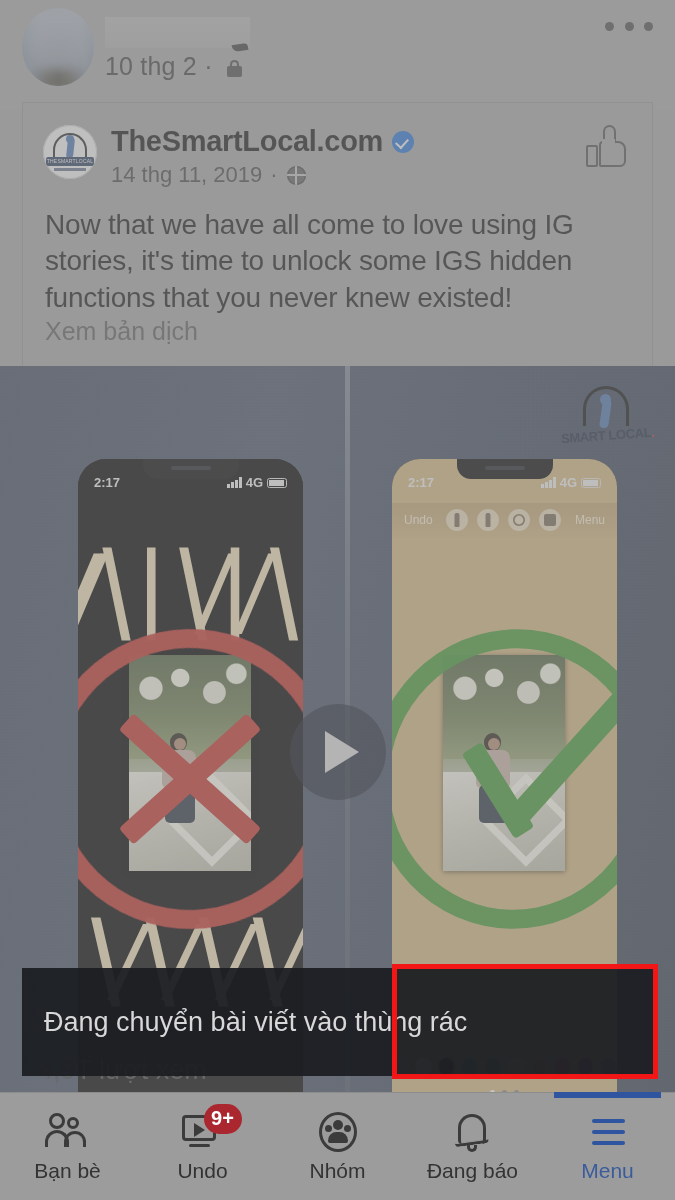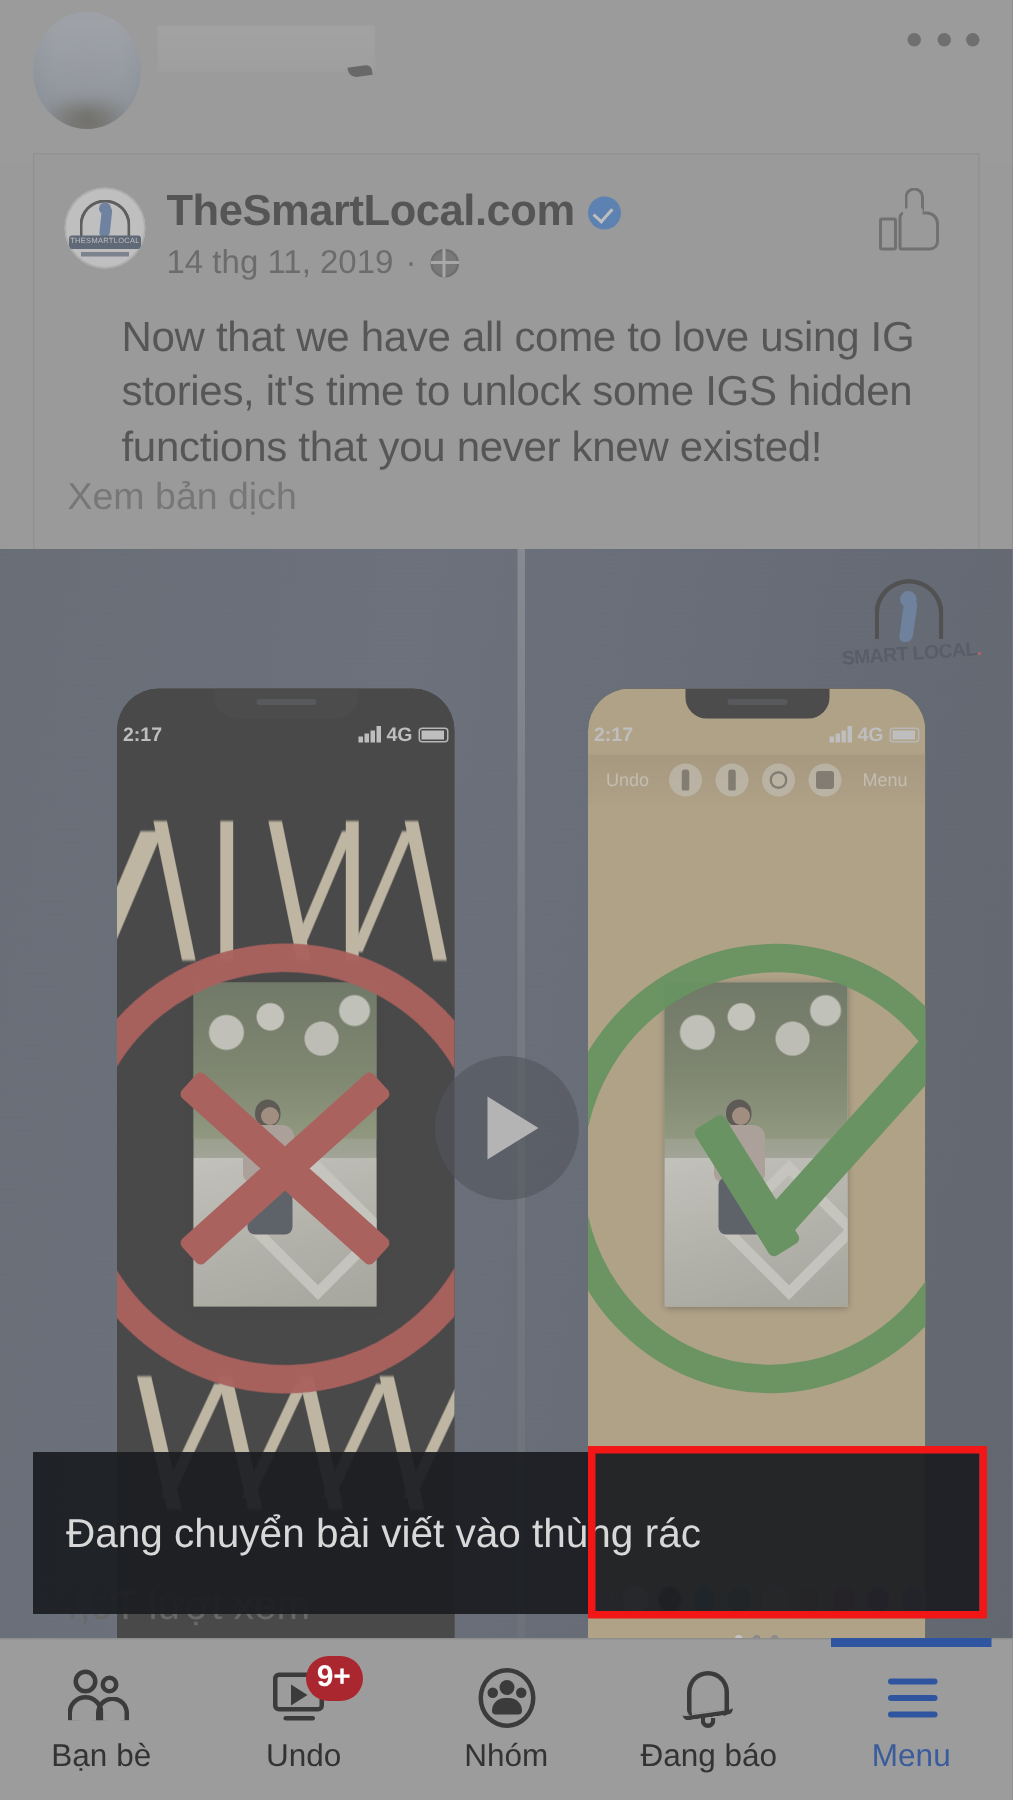--- a/index.html
+++ b/index.html
@@ -502,6 +502,13 @@
     </div>
     <div class="name-redact"></div>
     <div class="name-tail"></div>
+    <div class="meta-line">
+      <span>10 thg 2</span>
+      <span>·</span>
+      <span class="lock-ico">
+        <span class="shackle"></span><span class="body"></span>
+      </span>
+    </div>
     <div class="dots-menu">
       <i></i>
         <i></i>

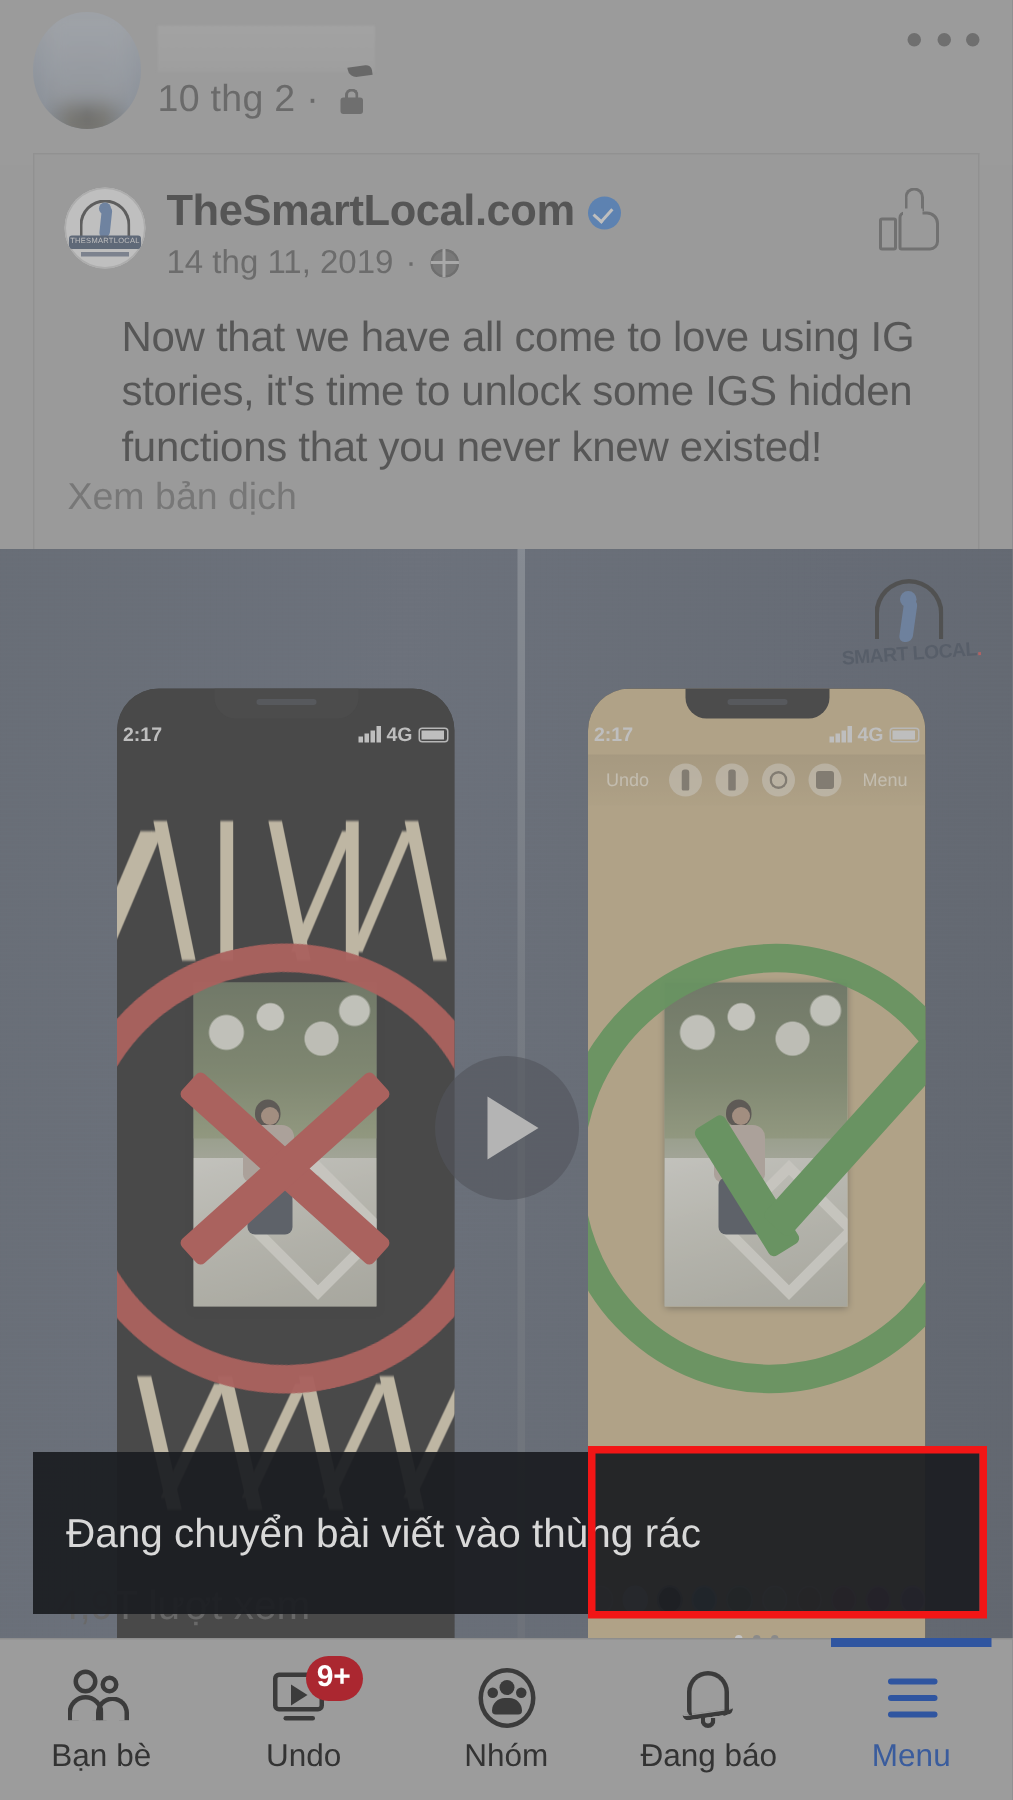--- a/index.html
+++ b/index.html
@@ -142,7 +142,7 @@
   }
   .post-body{
     position:absolute; left:22px; top:104px; width:585px;
-    font-size:28px; line-height:1.30; color:#1c1c1c; letter-spacing:-.2px;margin-left:36px;
+    font-size:28px; line-height:1.30; color:#1c1c1c; letter-spacing:-.2px;
   }
   .see-translation{
     position:absolute; left:22px; top:214px; font-size:25px; color:#5a5a5a;

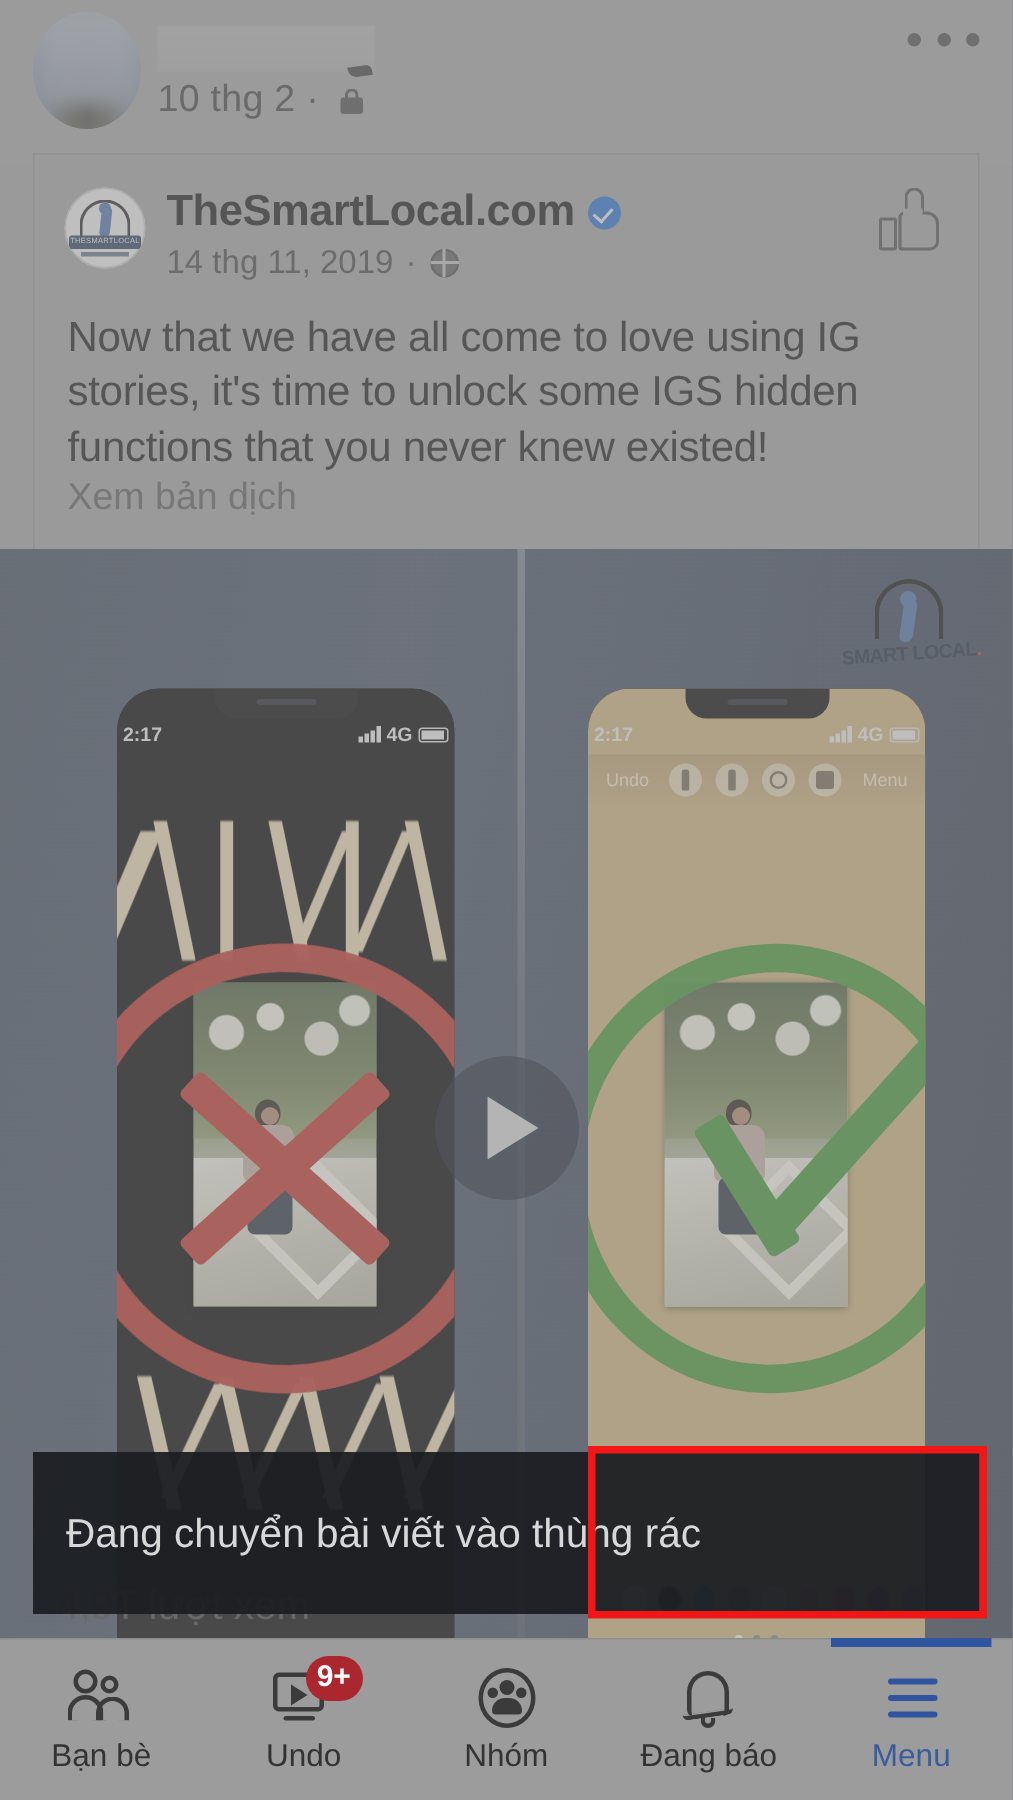--- a/index.html
+++ b/index.html
@@ -190,8 +190,8 @@
   }
   .statusbar{
     position:absolute; left:0; top:16px; width:100%; height:22px; z-index:6;
-    display:flex; align-items:flex-end; justify-content:space-between;
-    padding:0 4px; color:#dcdcdc; font-size:13px; font-weight:bold;
+    display:flex; align-items:flex-start; justify-content:space-between;
+    padding:0 16px; color:#dcdcdc; font-size:13px; font-weight:bold;
   }
   .sb-right{ display:flex; align-items:center; gap:4px; }
   .bars{ display:flex; align-items:flex-end; gap:1.5px; height:11px; }

